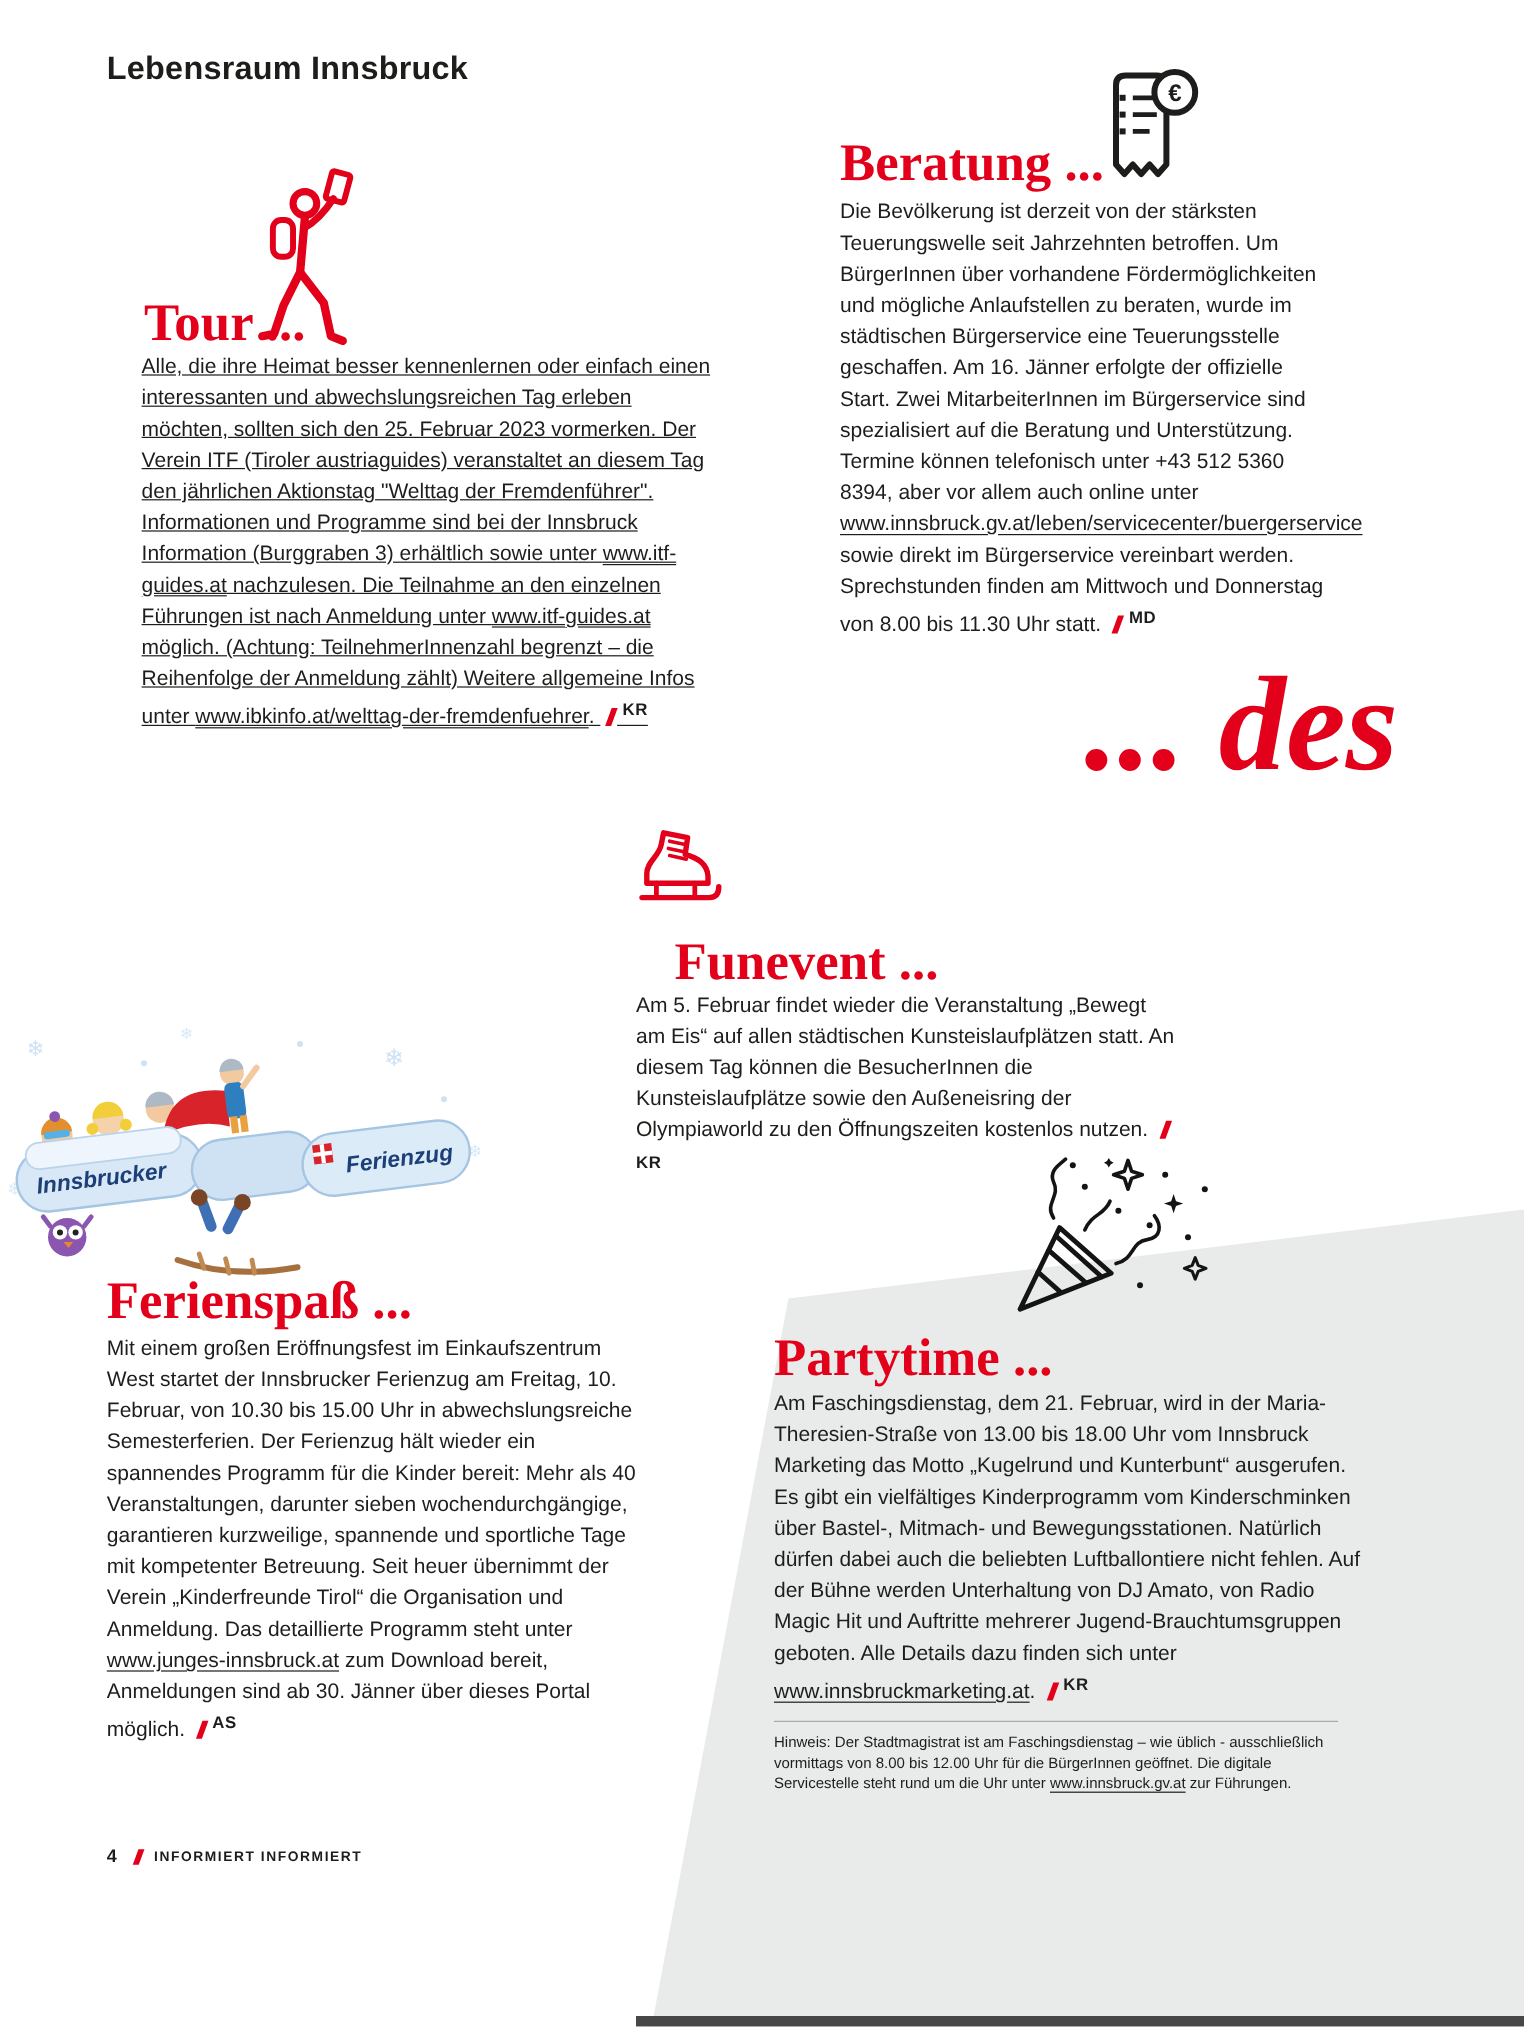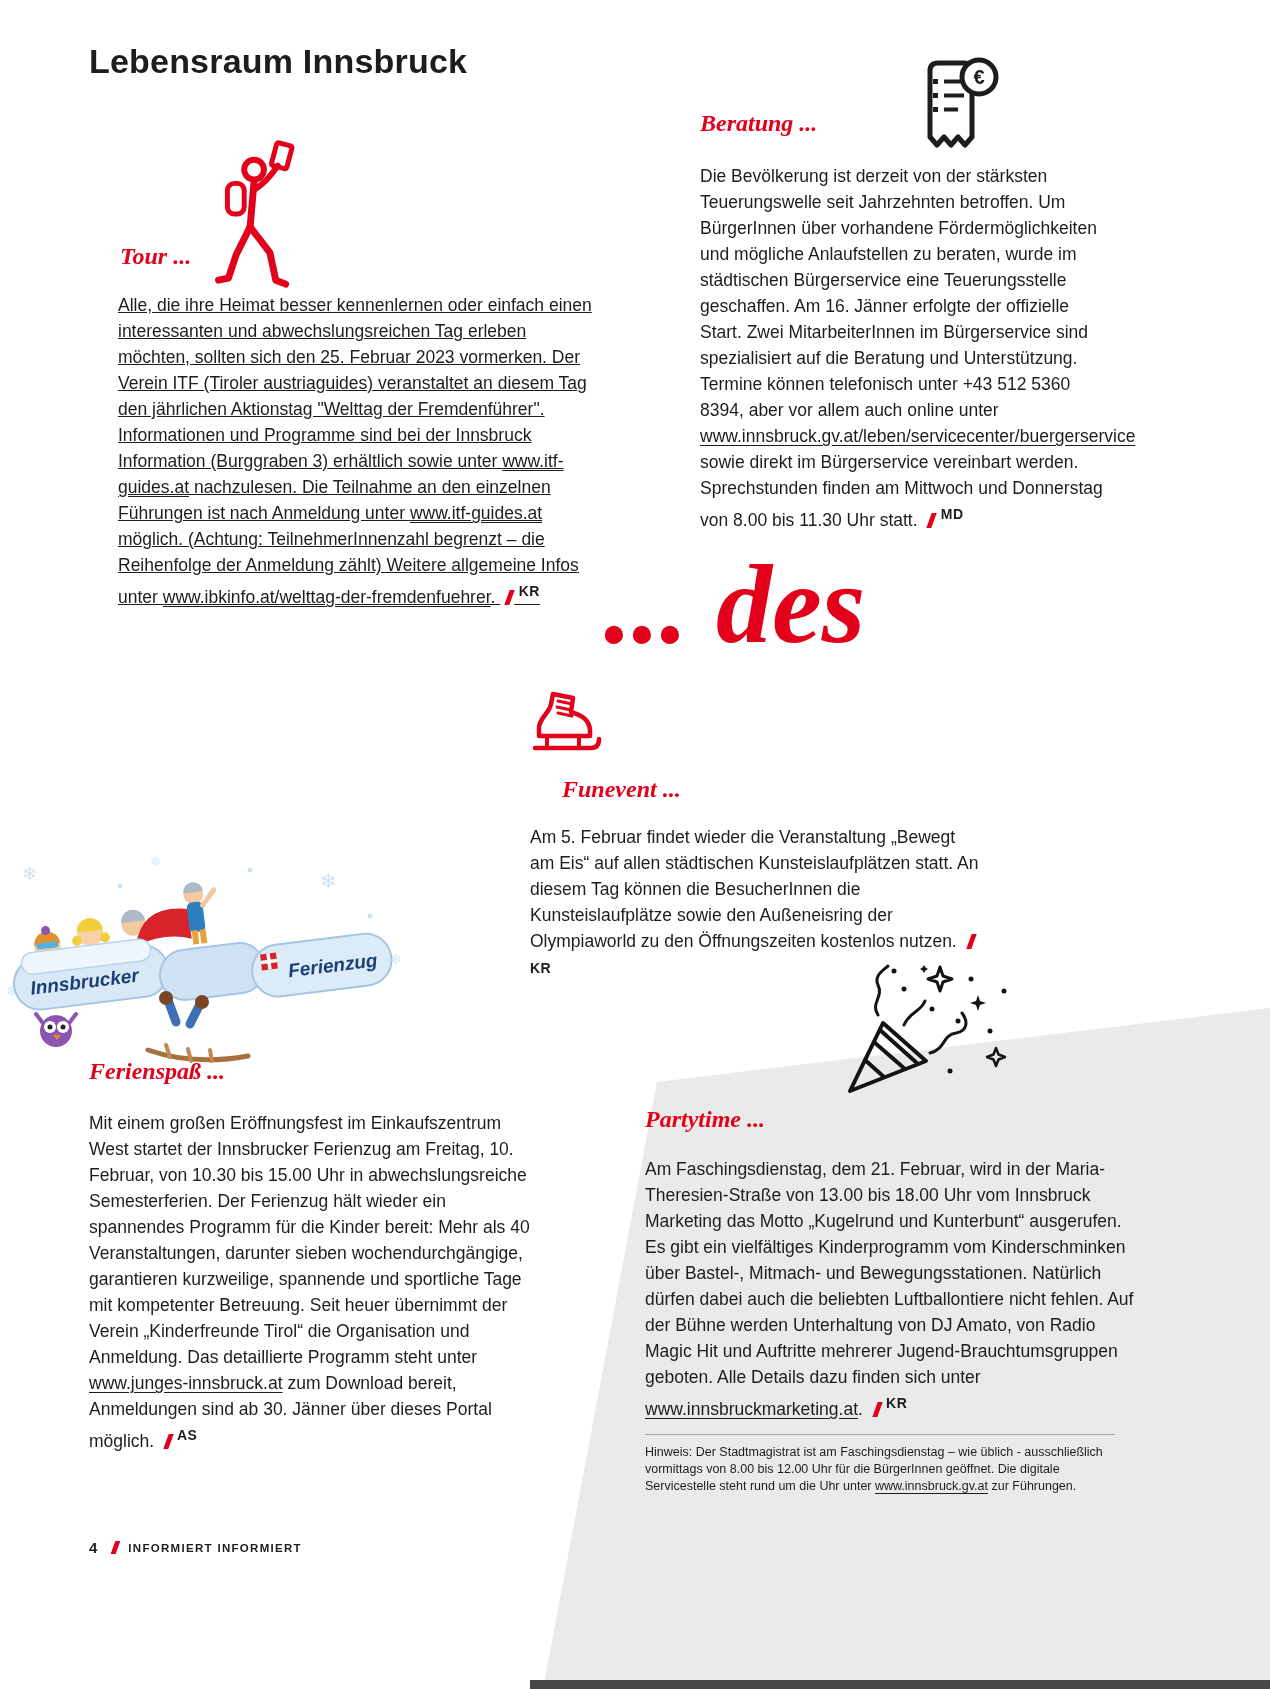--- a/index.html
+++ b/index.html
@@ -12,7 +12,7 @@
              clip-path:polygon(657px 1082px, 1270px 1008px, 1270px 1689px, 543px 1689px); }
   .bottom-strip { position:absolute; left:530px; top:1680px; width:740px; height:9px; background:#474747; }
 
-  .page-header { left:89px; top:42px; font-size:34px; font-weight:bold; letter-spacing:0.2px; color:#1d1d1b; }
+  .page-header { left:89px; top:42px; font-size:27px; font-weight:bold; letter-spacing:0.2px; color:#1d1d1b; }
 
   .heading { font-family:"Liberation Serif", serif; font-style:italic; font-weight:bold;
              color:var(--accent,#e2001a); font-size:24px; white-space:nowrap; }

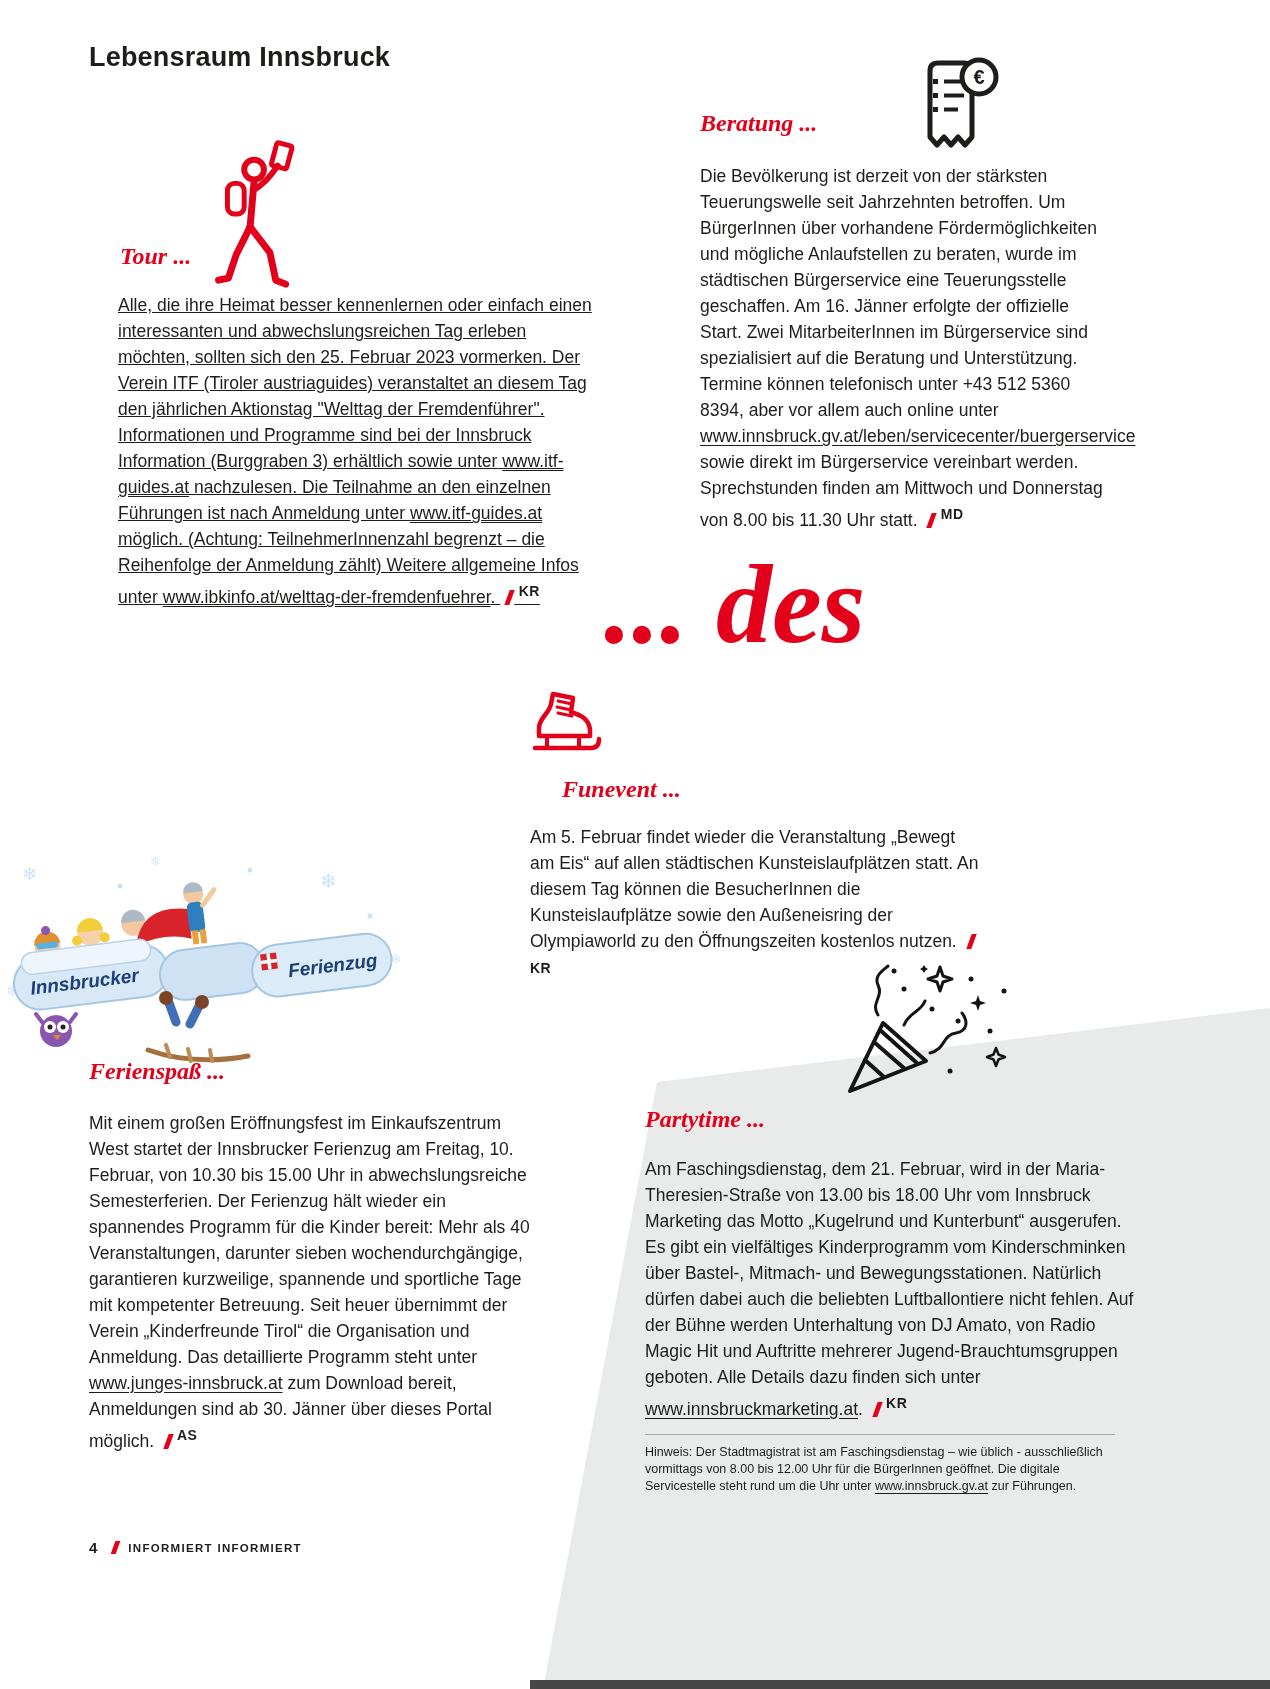--- a/index.html
+++ b/index.html
@@ -14,8 +14,8 @@
 
   .page-header { left:89px; top:42px; font-size:27px; font-weight:bold; letter-spacing:0.2px; color:#1d1d1b; }
 
-  .heading { font-family:"Liberation Serif", serif; font-style:italic; font-weight:bold;
-             color:var(--accent,#e2001a); font-size:24px; white-space:nowrap; }
+  .heading { font-family:"Liberation Serif", serif; font-weight:bold;
+             color:var(--accent,#e2001a); font-size:44px; white-space:nowrap; }
   .tour-heading       { left:120px; top:243px; }
   .beratung-heading   { left:700px; top:110px; }
   .funevent-heading   { left:530px; top:776px;margin-left:32px; }

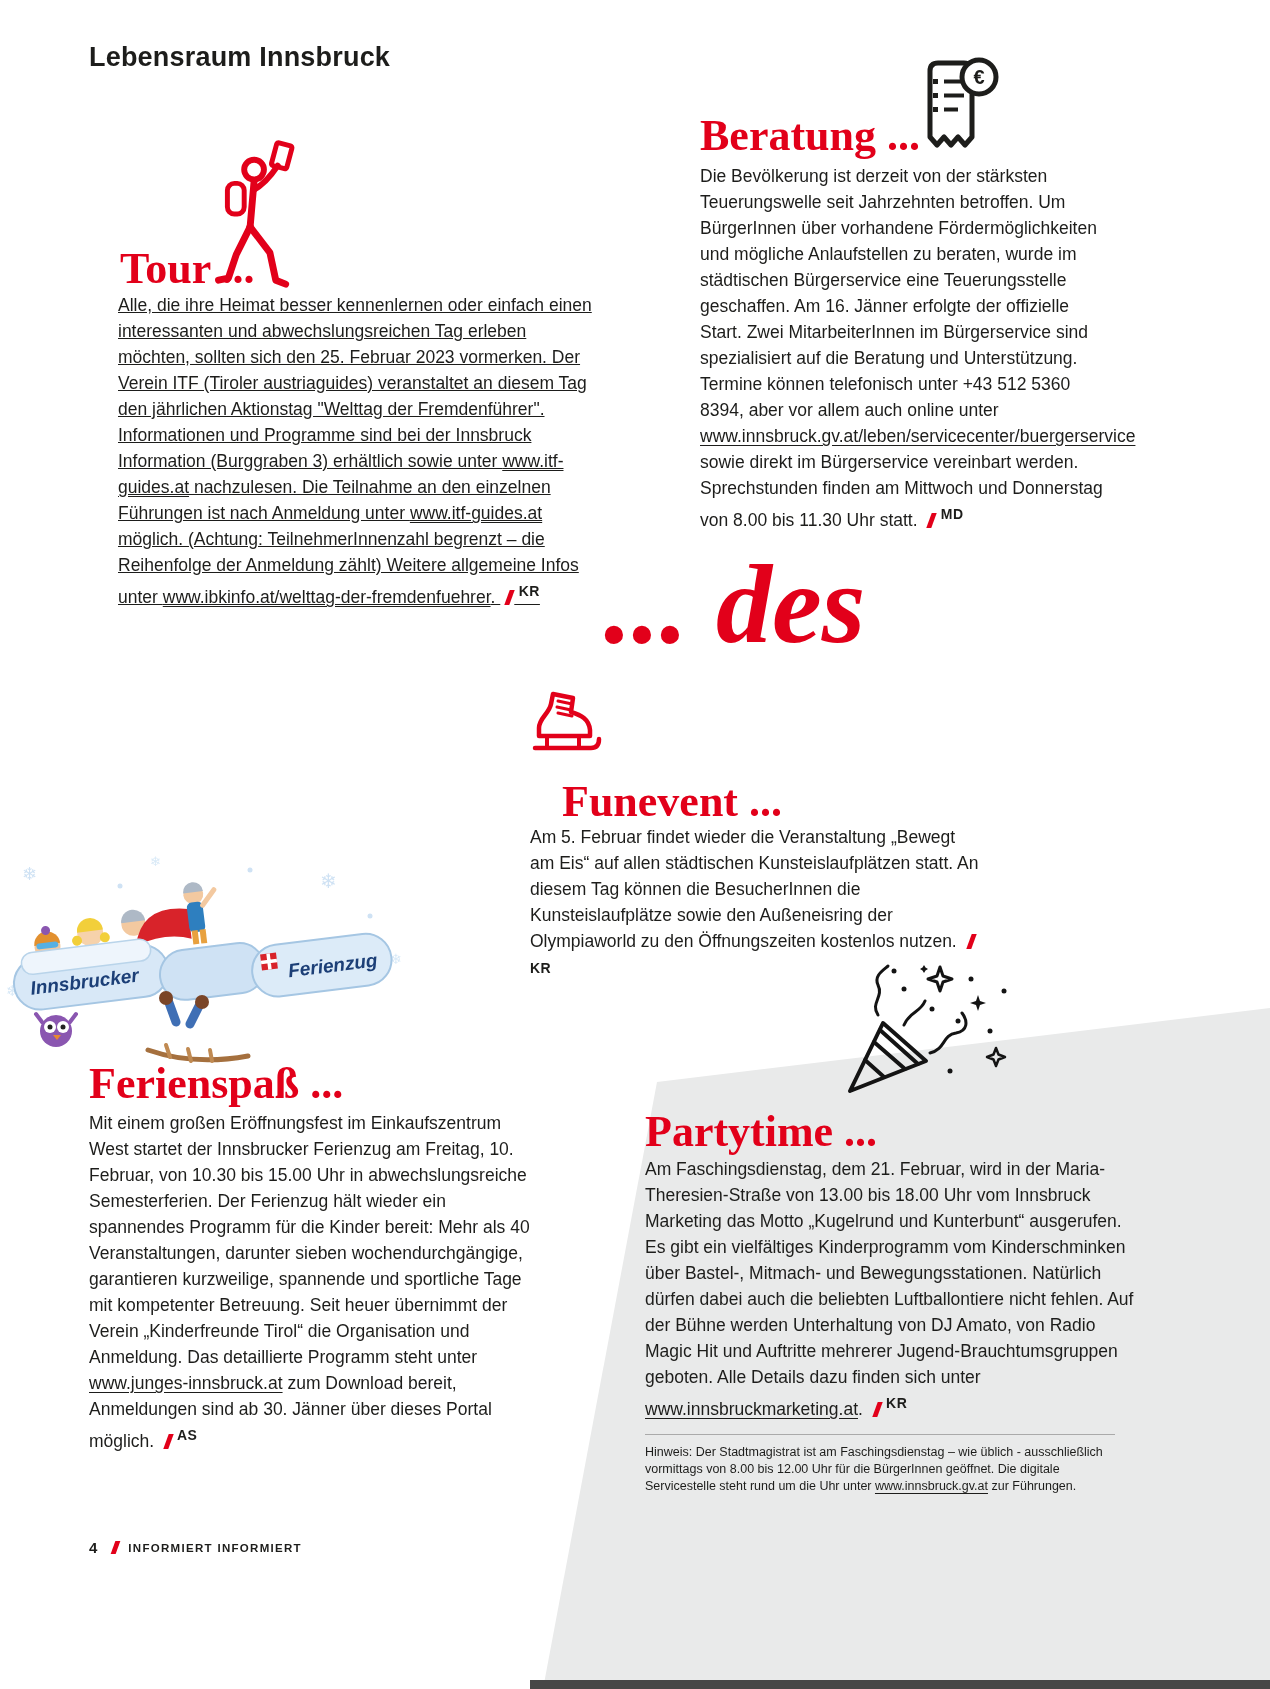--- a/index.html
+++ b/index.html
@@ -22,7 +22,7 @@
   .ferienspass-heading{ left:89px;  top:1058px; }
   .partytime-heading  { left:645px; top:1106px; }
 
-  .headline-frag { left:604px; top:548px; width:525px; line-height:1;
+  .headline-frag { left:640px; top:548px; width:525px; text-align:right; line-height:1;
                    font-family:"Liberation Serif", serif; font-style:italic; font-weight:bold;
                    font-size:112px; color:var(--accent,#e2001a); }
 

